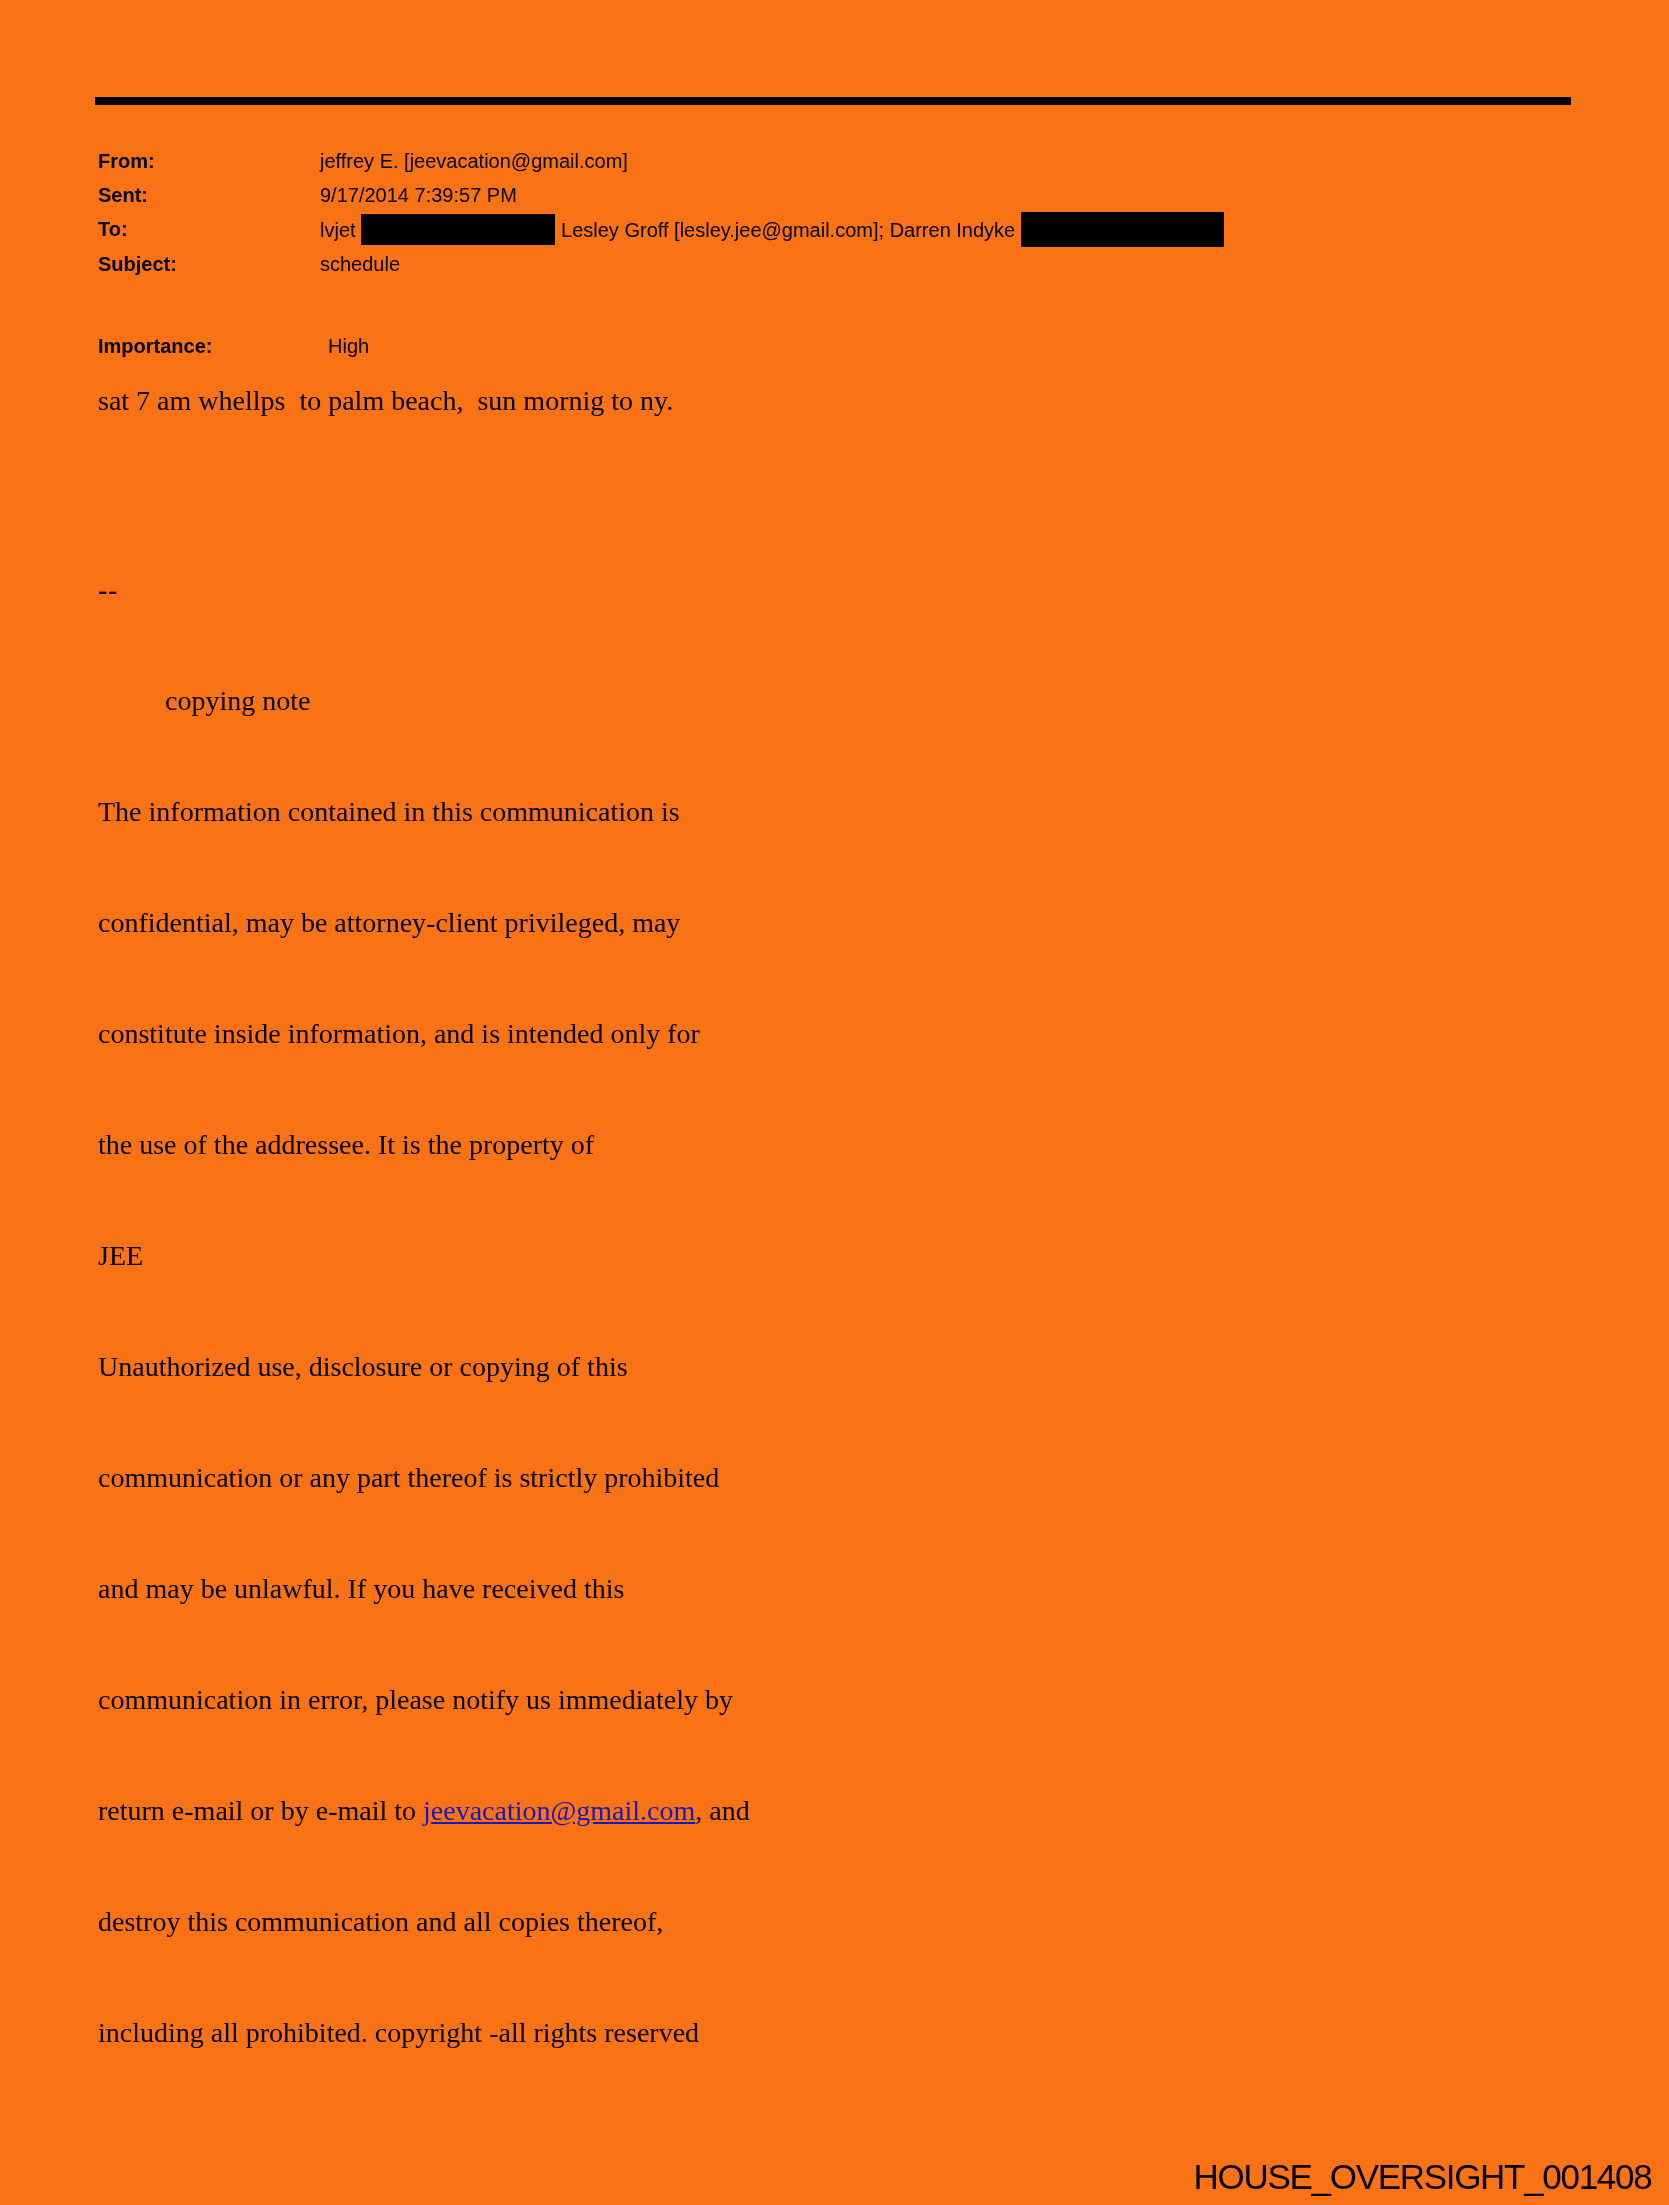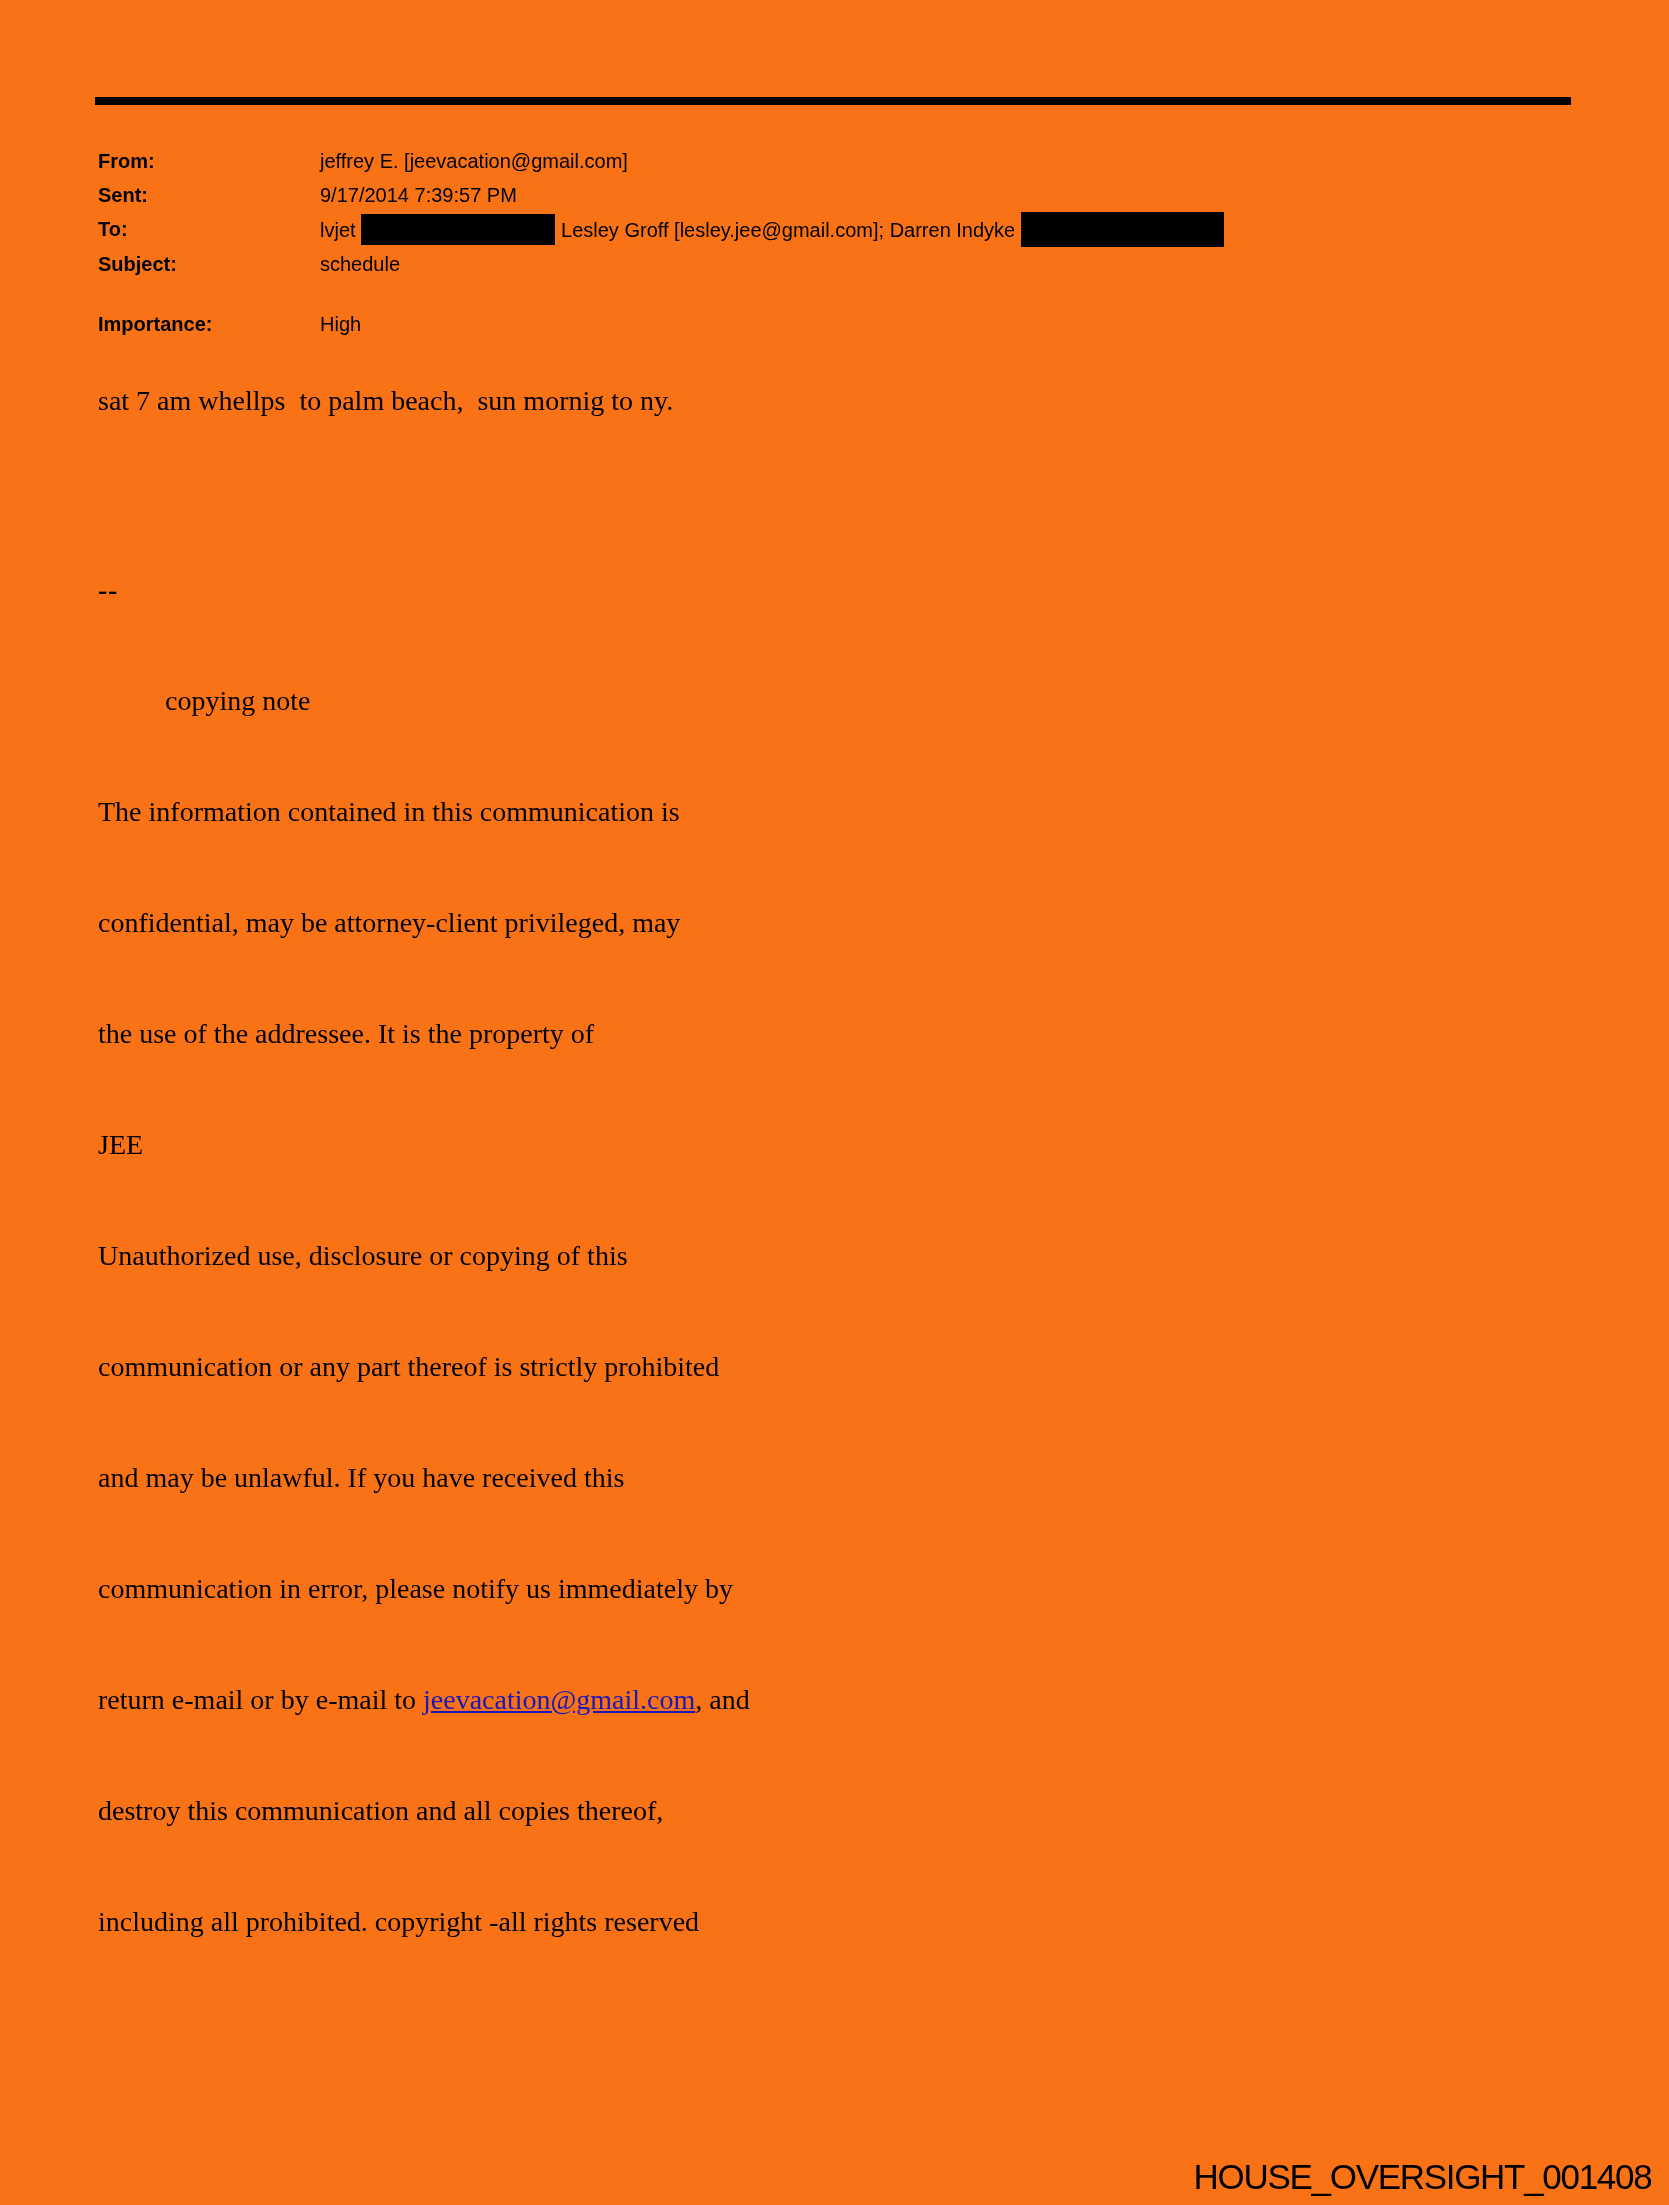--- a/index.html
+++ b/index.html
@@ -34,7 +34,7 @@
     white-space: pre;
   }
   .hdr-fields { top: 144px; }
-  .hdr-importance { top: 307px; }
+  .hdr-importance { top: 329px; gap: 8px; }
   .hdr-label { font-weight: 700; }
   .hdr-value { white-space: pre; margin-left: 44px; }
   .redact {

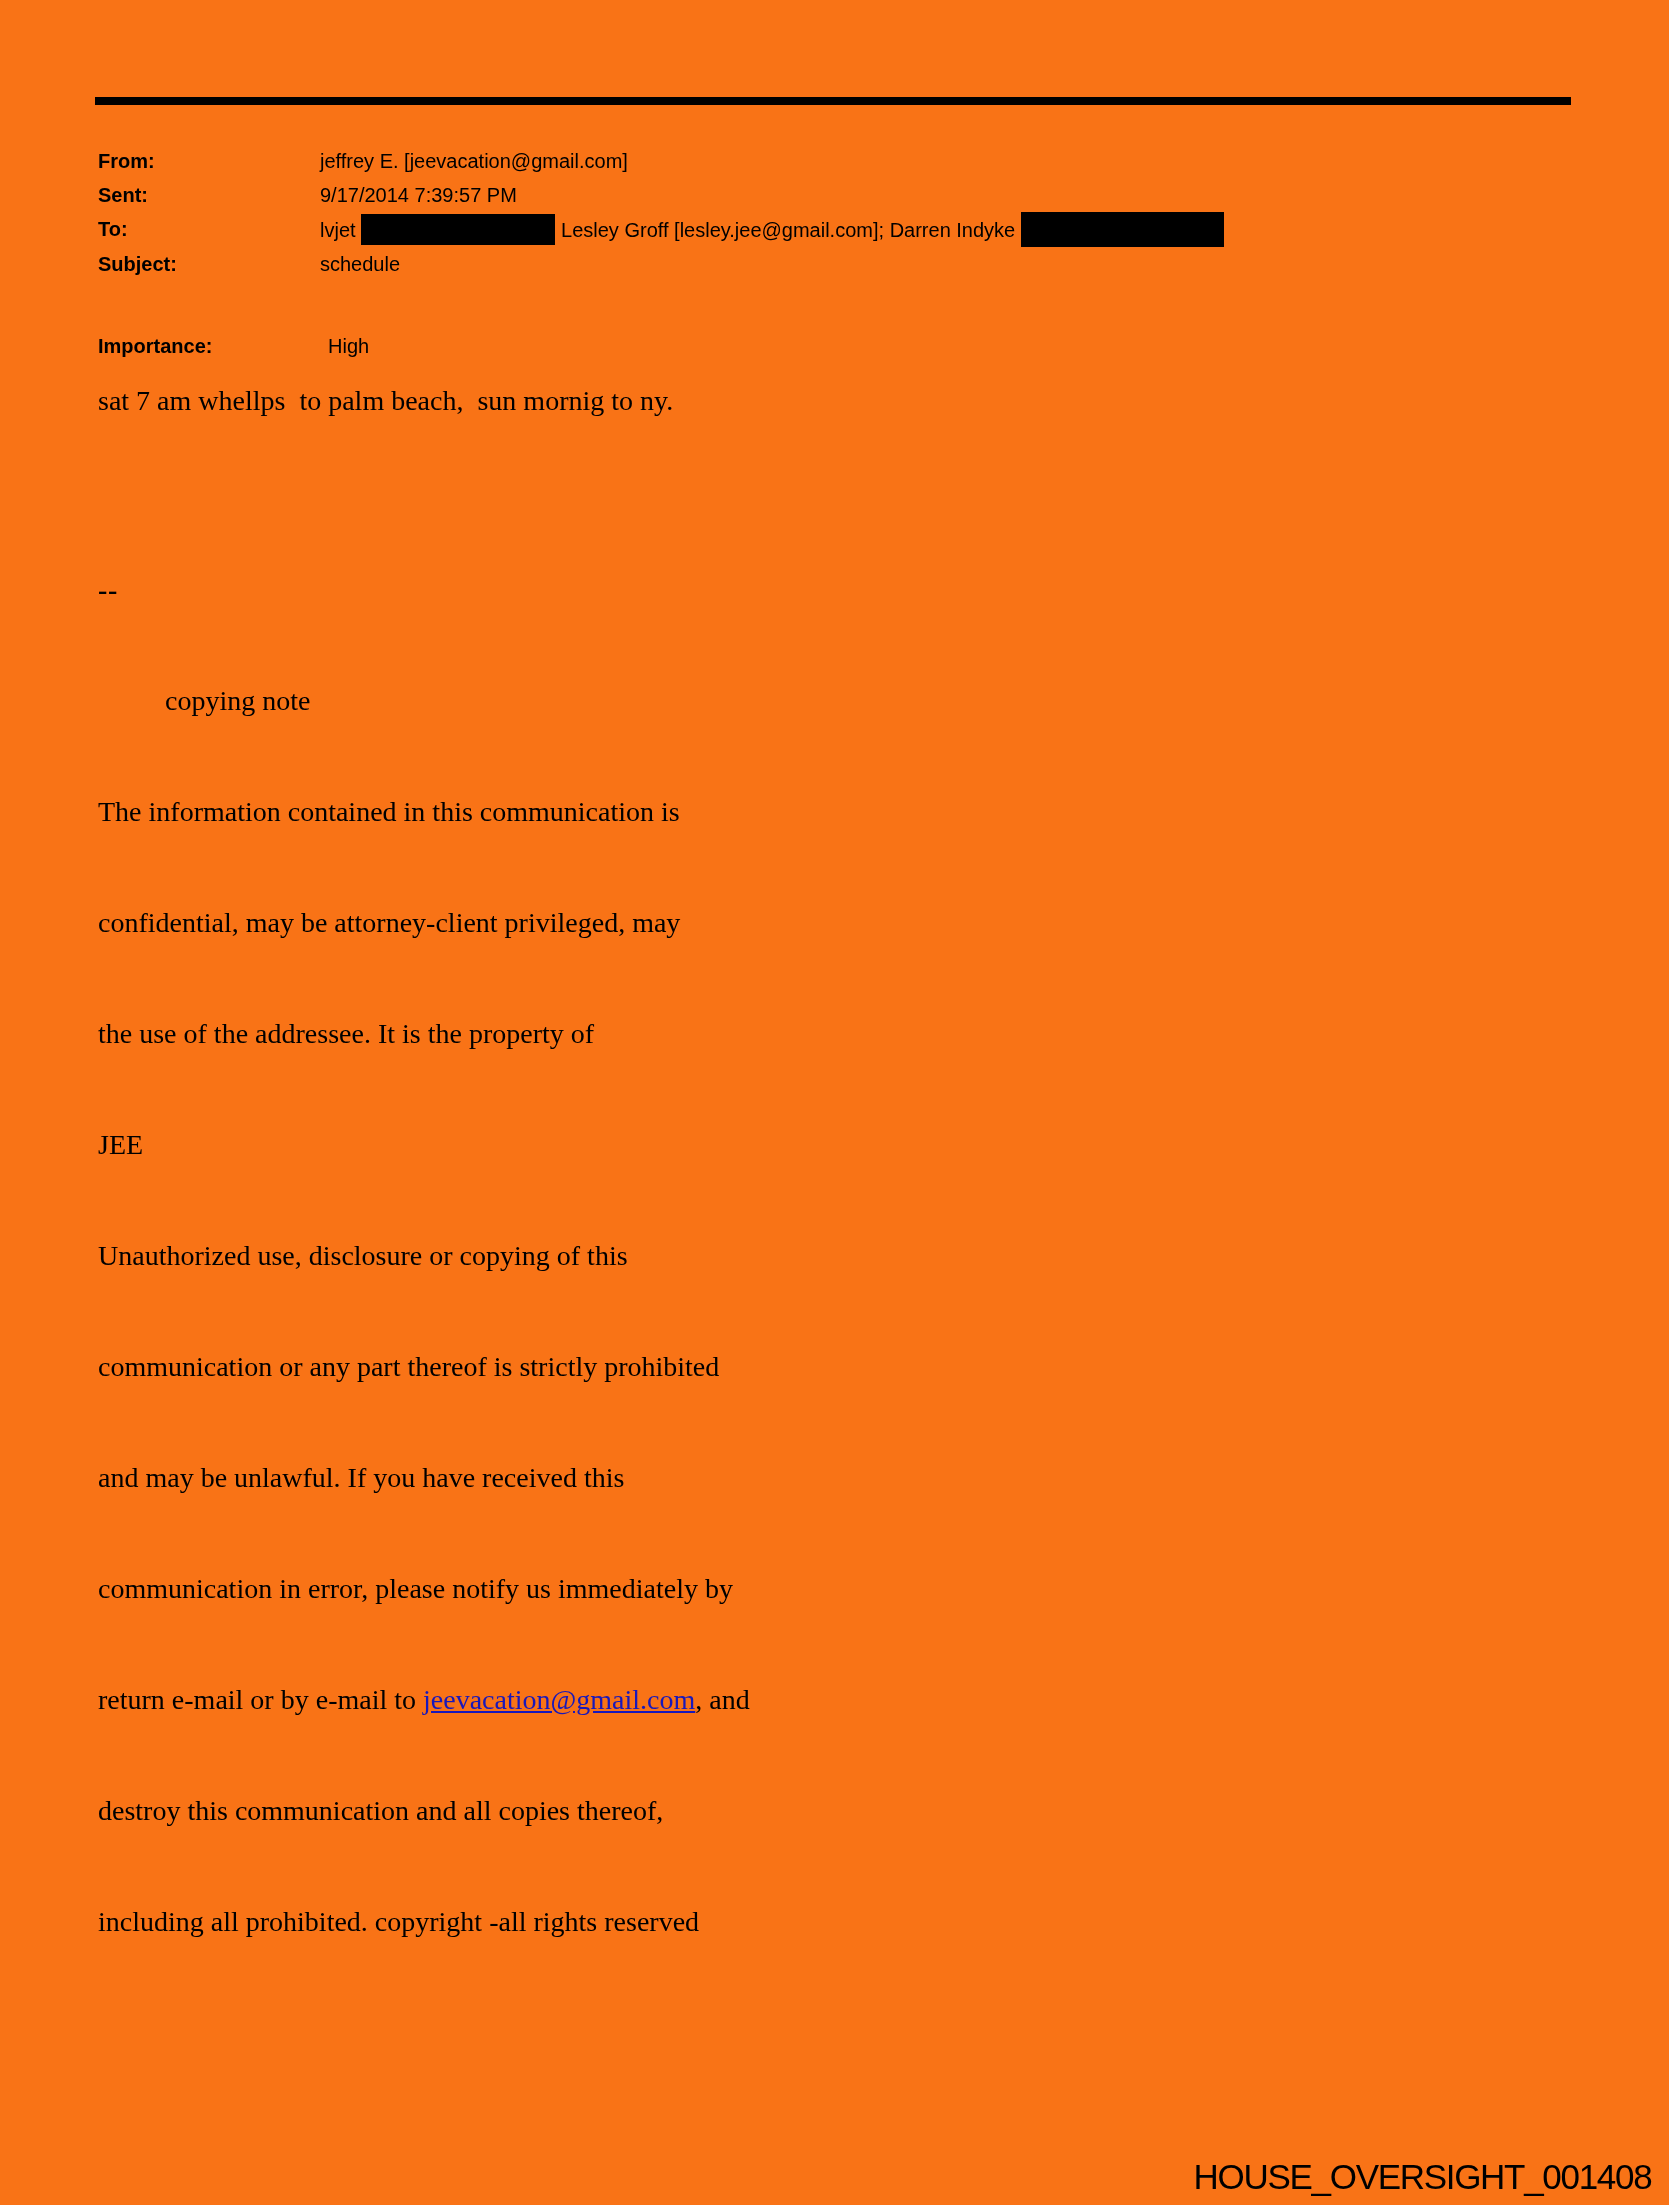--- a/index.html
+++ b/index.html
@@ -121,6 +121,7 @@
     <div class="sig-note">copying note</div>
     <div>The information contained in this communication is</div>
     <div>confidential, may be attorney-client privileged, may</div>
+    <div>constitute inside information, and is intended only for</div>
     <div>the use of the addressee. It is the property of</div>
     <div>JEE</div>
     <div>Unauthorized use, disclosure or copying of this</div>

